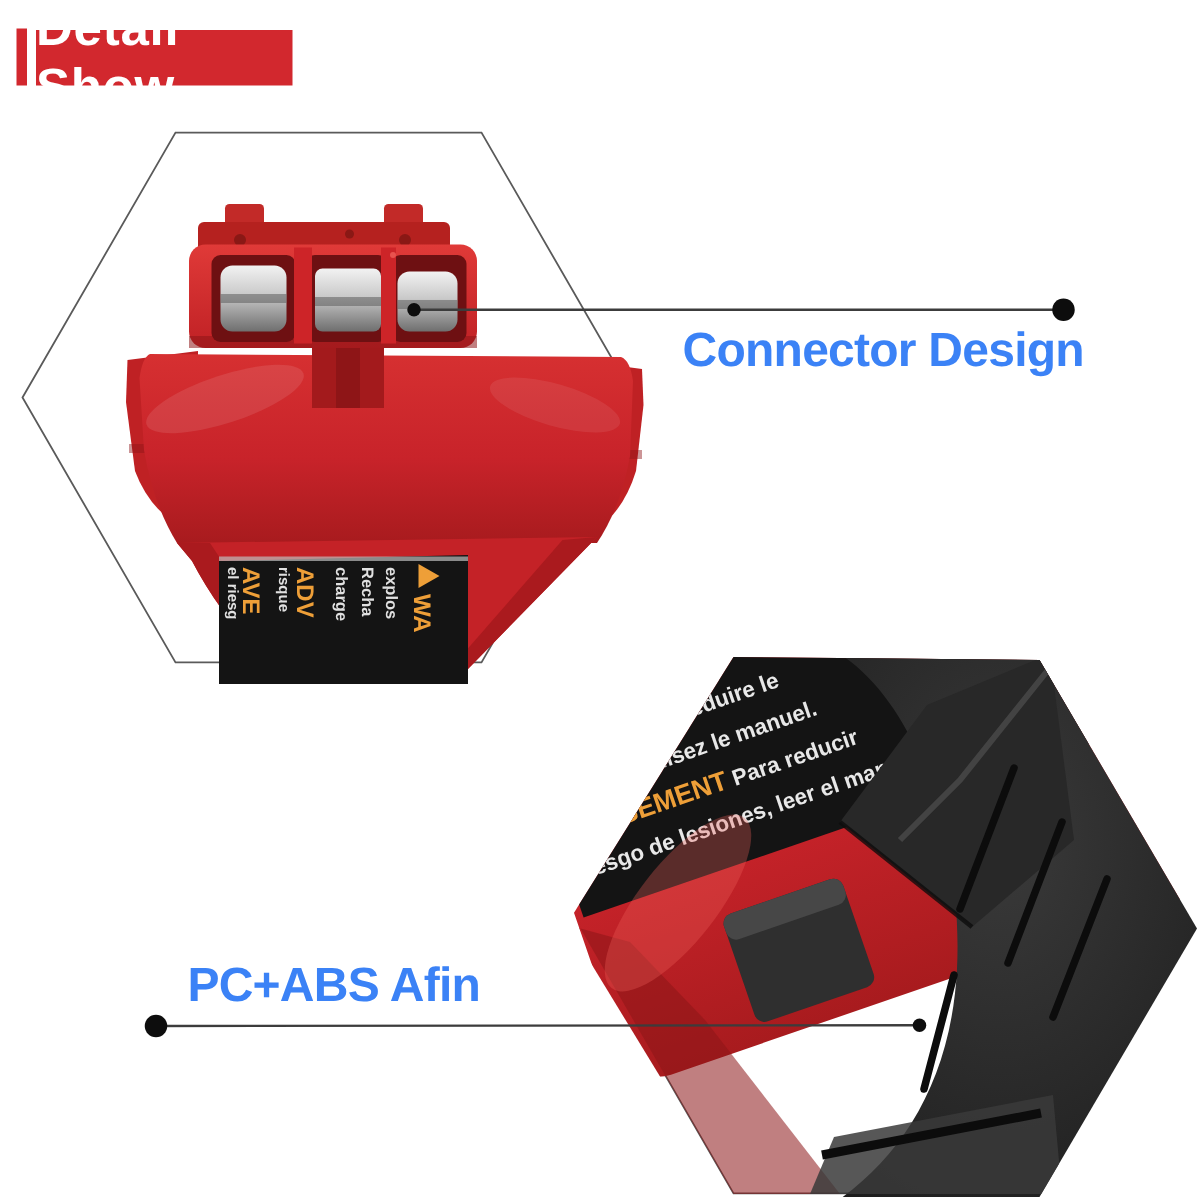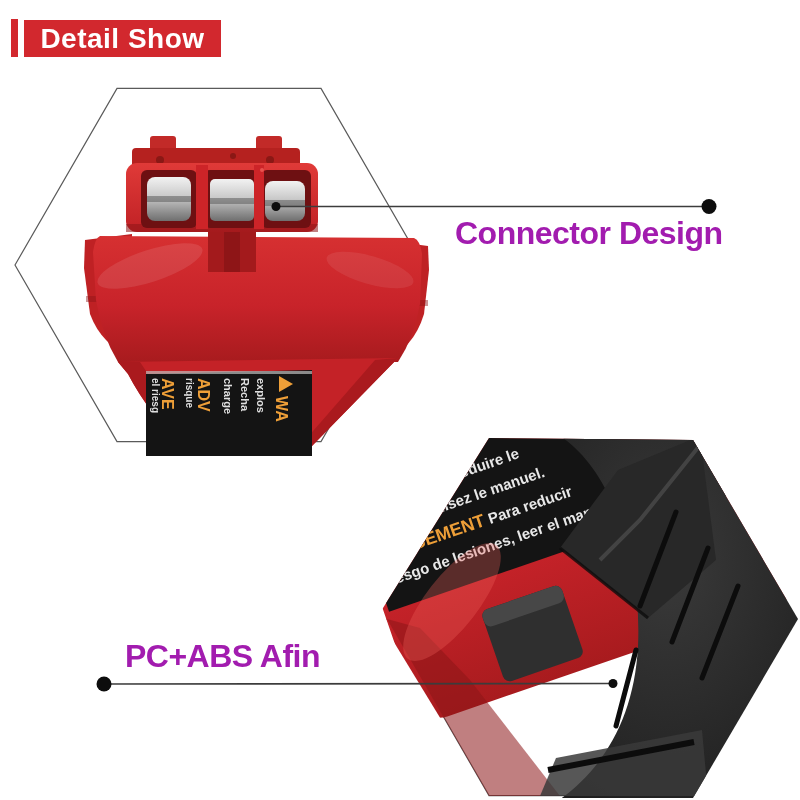--- a/index.html
+++ b/index.html
@@ -11,9 +11,9 @@
     position:absolute;left:11px;top:19px;width:7px;height:38px;background:#d2282e;
   }
   .badge{
-    position:absolute;left:24px;top:20px;width:197px;height:37px;background:#d2282e;
+    position:absolute;left:24px;top:20px;width:171px;height:37px;background:#d2282e;
     display:flex;align-items:center;justify-content:center;
-    color:#ffffff;font-weight:bold;font-size:28px;letter-spacing:.5px;
+    color:#ffffff;font-weight:bold;font-size:34px;letter-spacing:.5px;
   }
   .callout-label{
     position:absolute;font-weight:bold;color:#a21caf;letter-spacing:-0.5px;

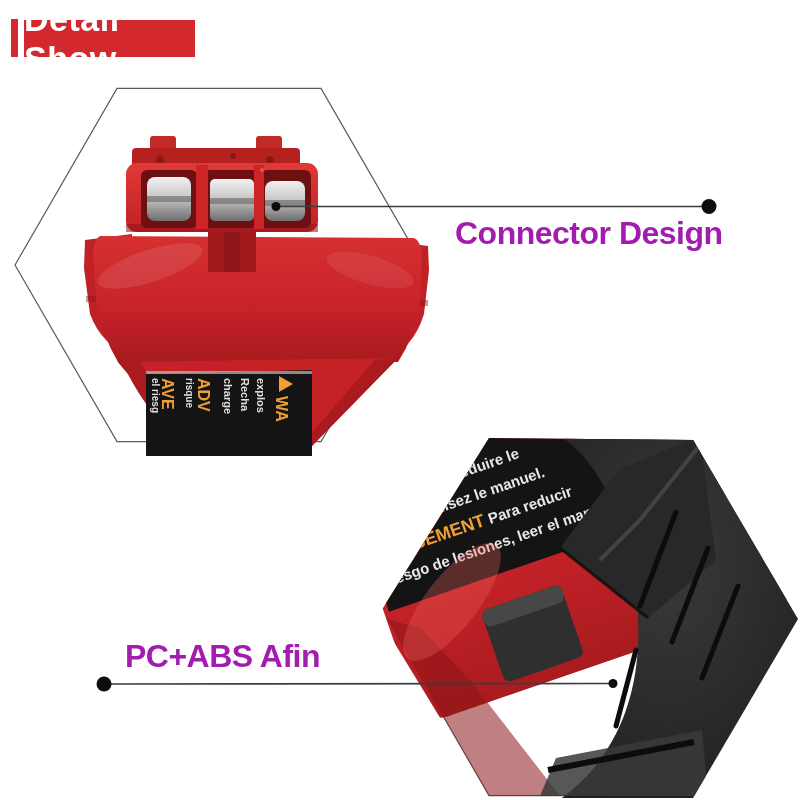--- a/index.html
+++ b/index.html
@@ -16,7 +16,7 @@
     color:#ffffff;font-weight:bold;font-size:34px;letter-spacing:.5px;
   }
   .callout-label{
-    position:absolute;font-weight:bold;color:#a21caf;letter-spacing:-0.5px;
+    position:absolute;font-weight:bold;color:#3b82f6;letter-spacing:-0.5px;
     font-size:32px;text-align:center;white-space:nowrap;
   }
   #connector-label{left:455px;top:215px;width:265px;}

